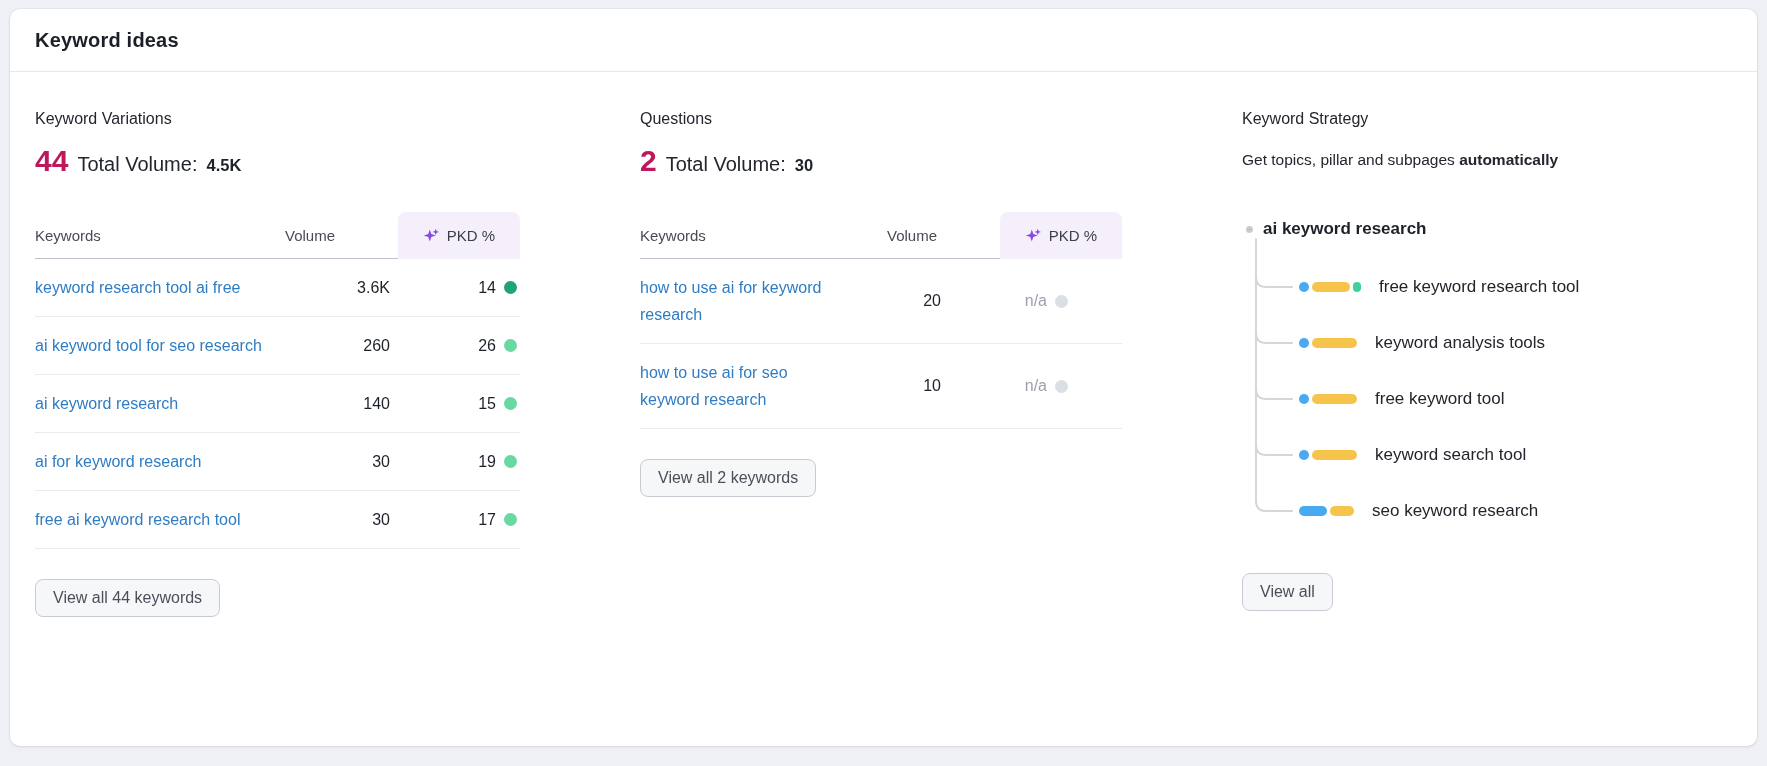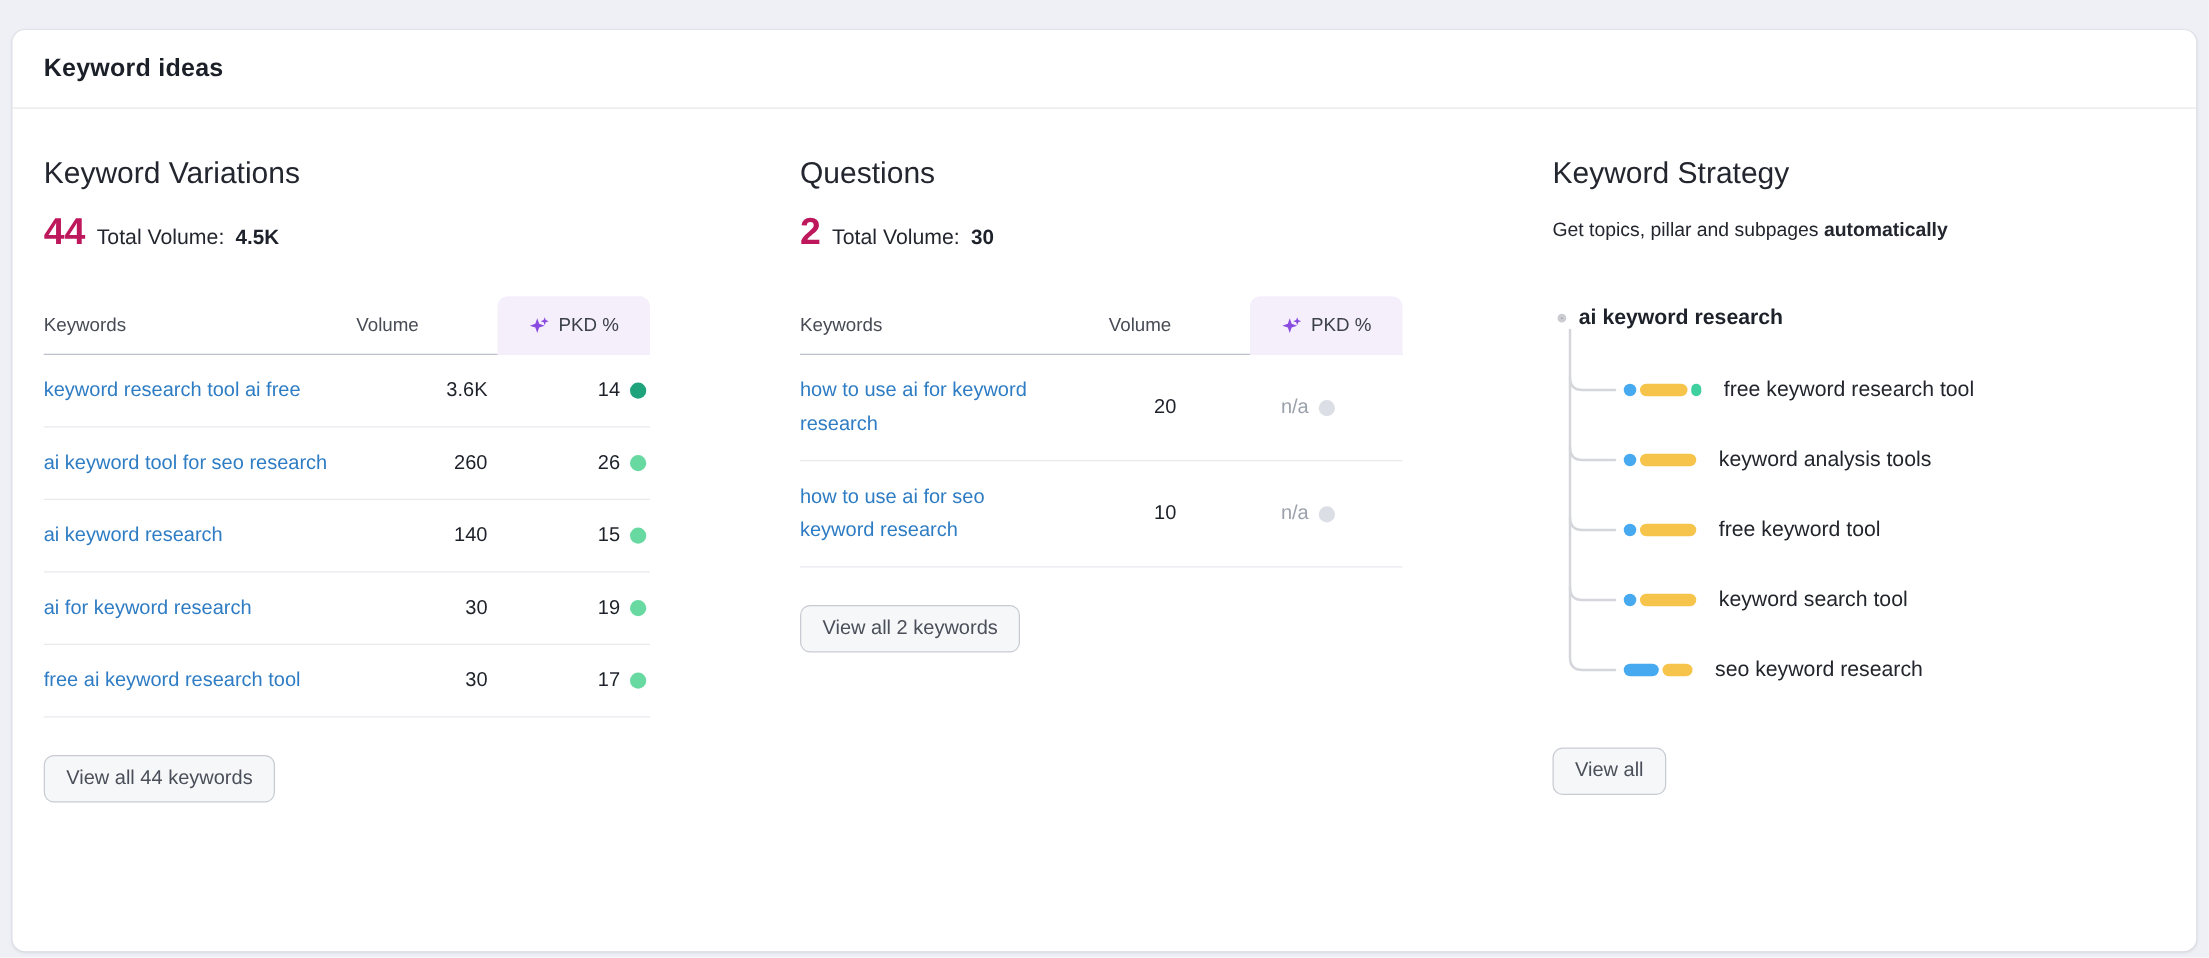--- a/index.html
+++ b/index.html
@@ -11,7 +11,7 @@
     overflow:hidden;
   }
   .card {
-    position:absolute; left:10px; top:24px;
+    position:absolute; left:10px; top:9px;
     width:1747px; height:737px;
     background:#ffffff;
     border-radius:10px;

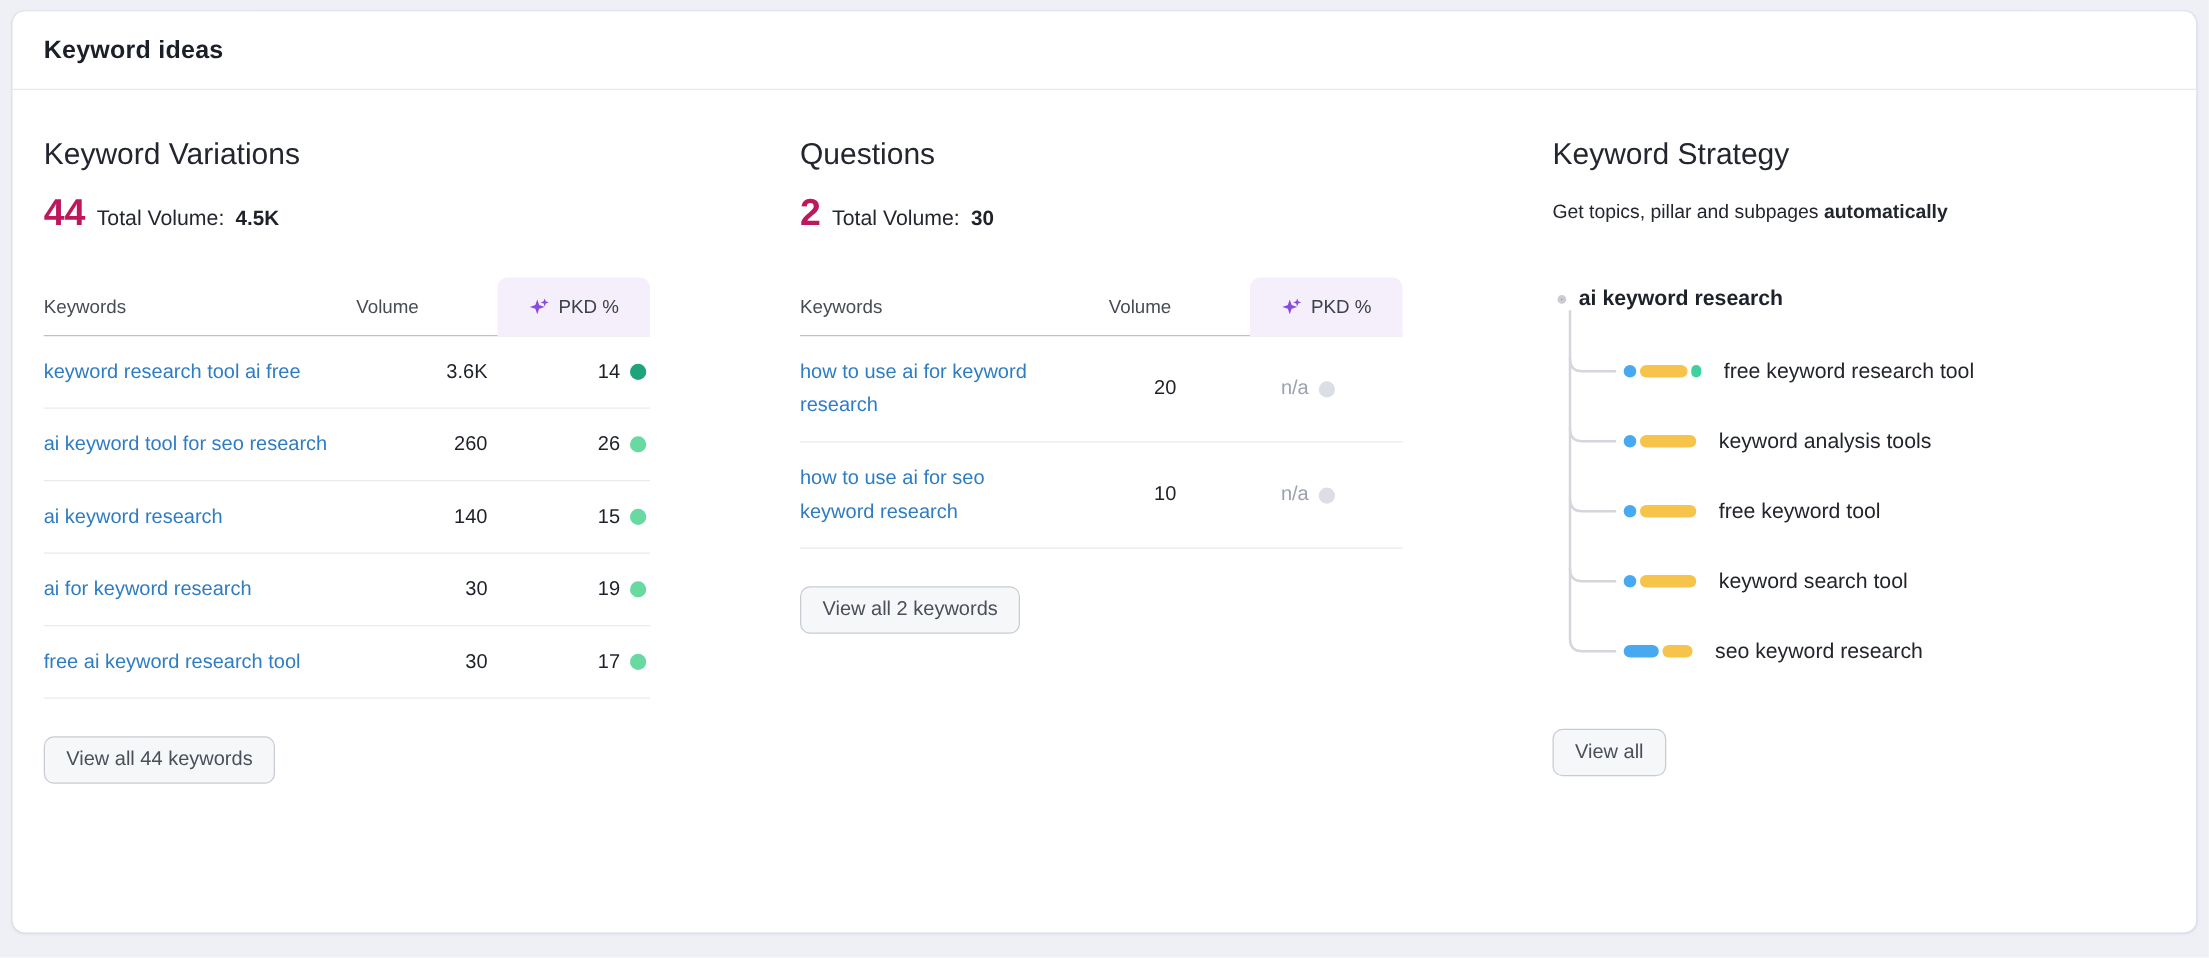--- a/index.html
+++ b/index.html
@@ -31,7 +31,7 @@
     padding:38px 24px 0 25px;
   }
 
-  .col-title { font-size:24px; color:#23262e; margin-bottom:16px; }
+  .col-title { font-size:16px; color:#23262e; margin-bottom:16px; }
   .stat { display:flex; align-items:baseline; gap:9px; }
   .stat-count { font-size:30px; font-weight:bold; color:#be185d; }
   .stat-label { font-size:17px; color:#23262e; }

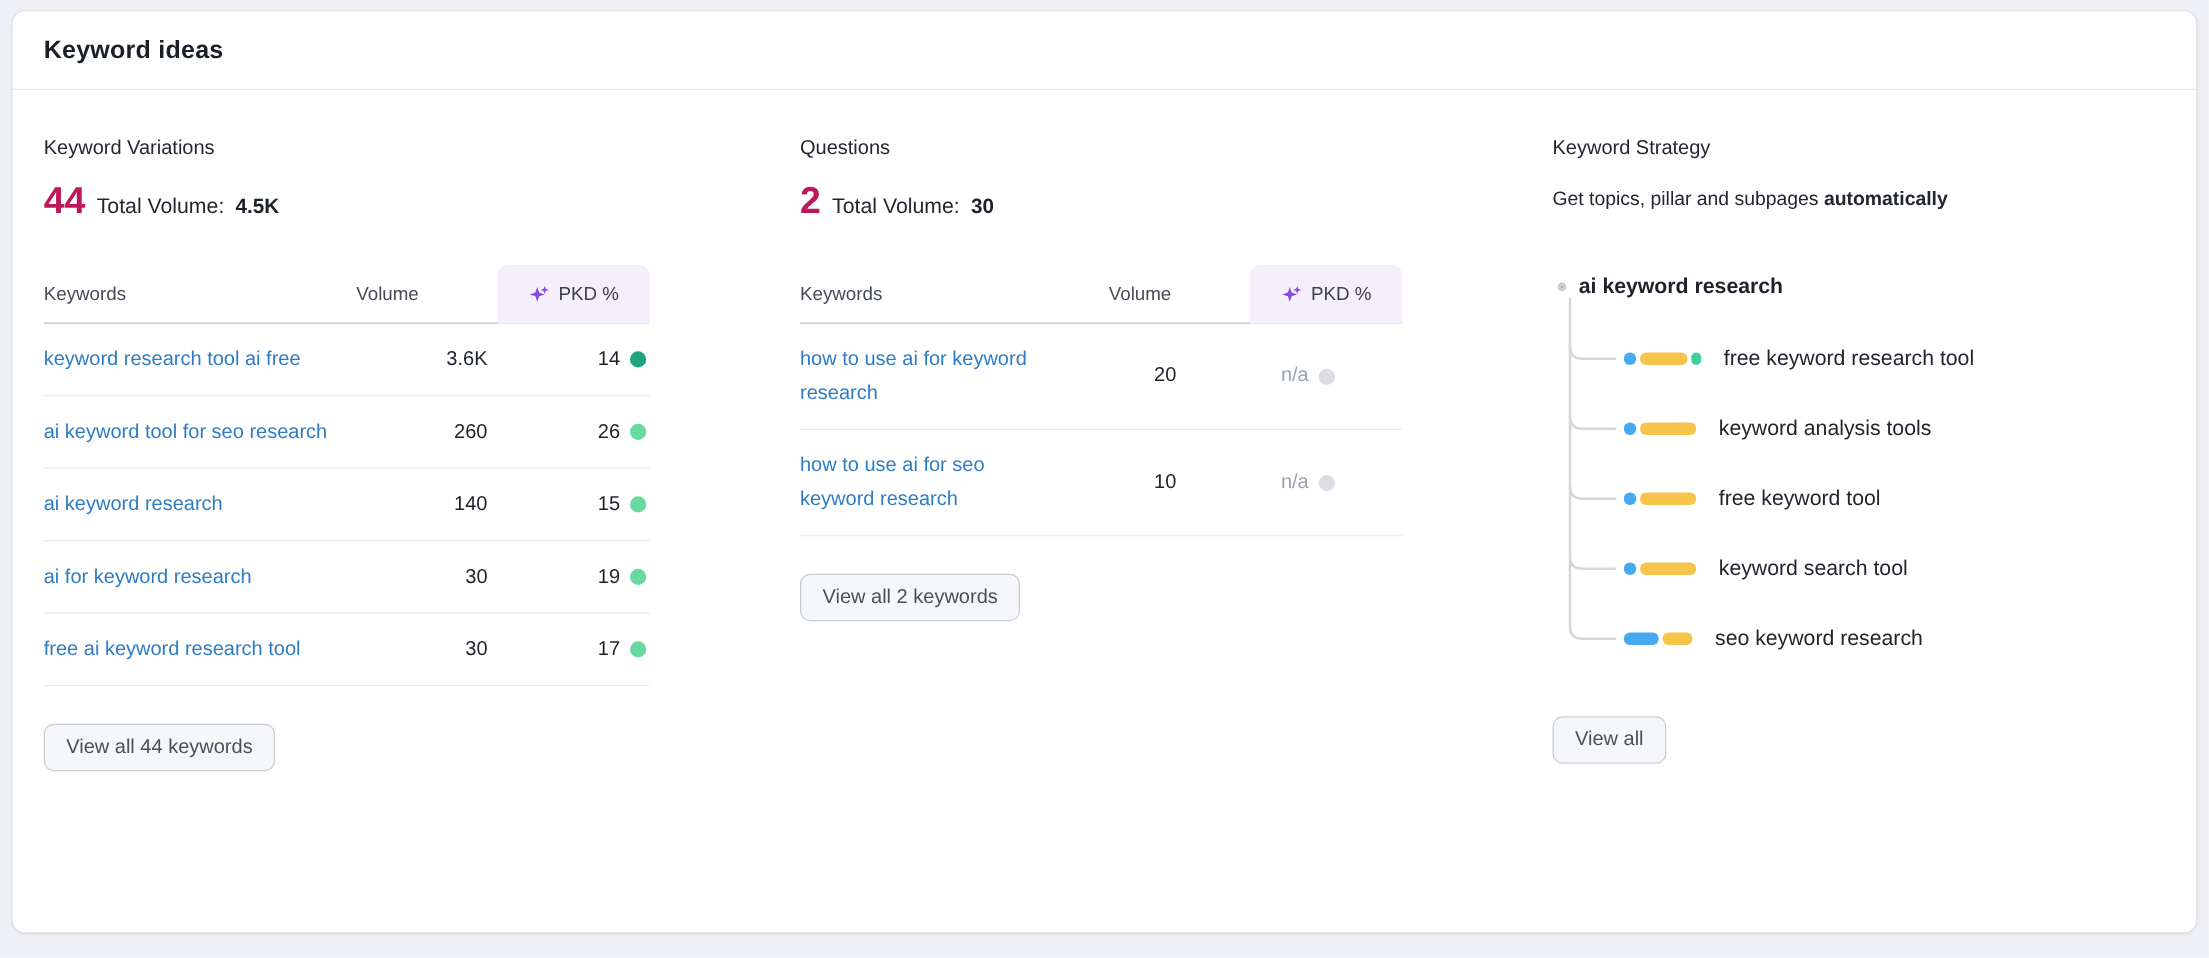--- a/index.html
+++ b/index.html
@@ -34,7 +34,7 @@
   .col-title { font-size:16px; color:#23262e; margin-bottom:16px; }
   .stat { display:flex; align-items:baseline; gap:9px; }
   .stat-count { font-size:30px; font-weight:bold; color:#be185d; }
-  .stat-label { font-size:17px; color:#23262e; }
+  .stat-label { font-size:20px; color:#23262e; }
   .stat-value { font-size:16.5px; font-weight:bold; color:#1d2129; }
 
   

